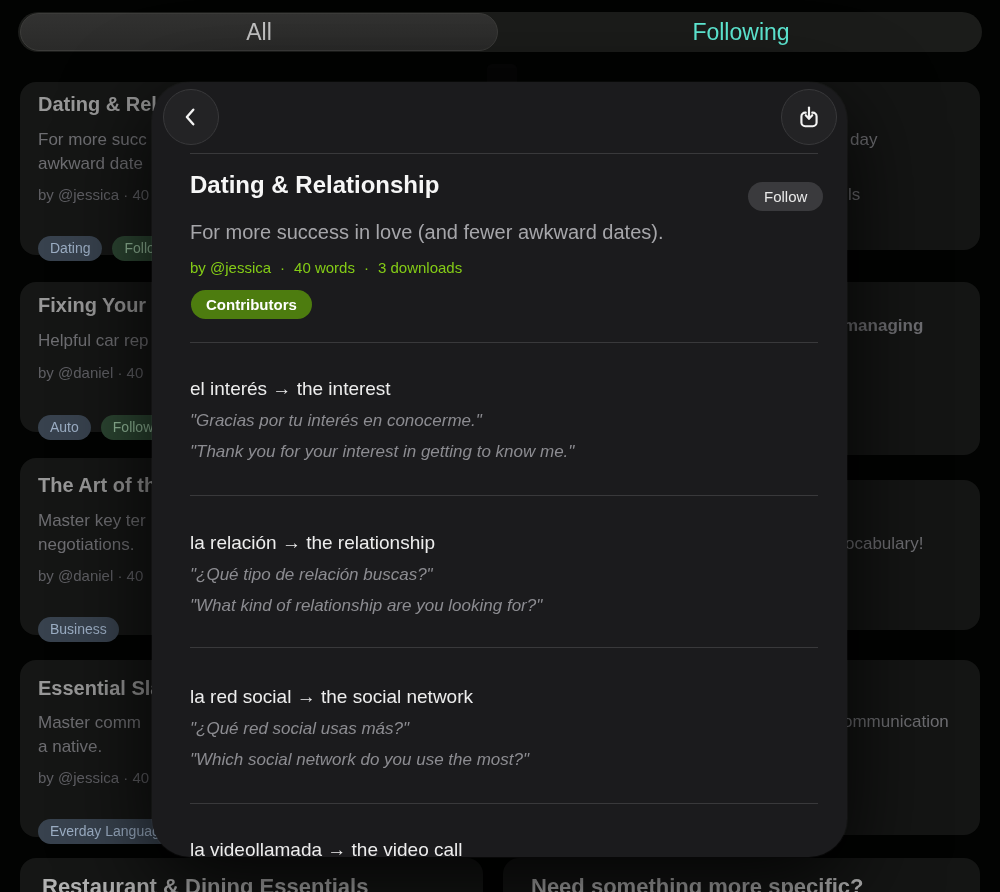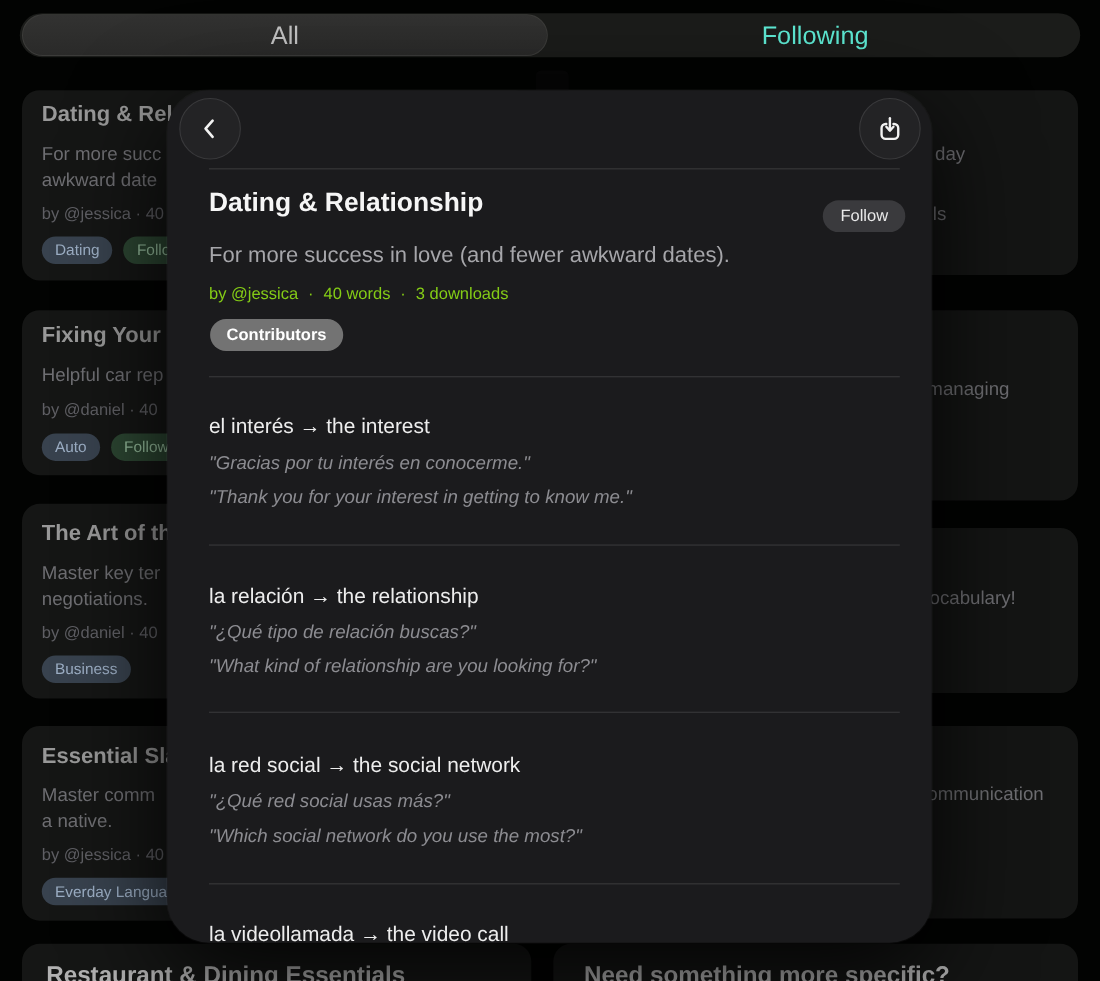--- a/index.html
+++ b/index.html
@@ -25,7 +25,7 @@
   .card .byl  { position:absolute; font-size:15px; color:#5f5f64; white-space:nowrap; }
   .tagrow { position:absolute; display:flex; gap:10px; }
   .tag { font-size:14px; line-height:25px; height:25px; padding:0 12px; border-radius:13px;
-         white-space:nowrap; }
+         white-space:nowrap;margin-top:21px; }
   .tag.blue  { background:#38424e; color:#9caec4; }
   .tag.green { background:#2c4632; color:#96bd9d; }
   .bigttl { position:absolute; font-size:22px; font-weight:700; color:#b2b2b2; white-space:nowrap; }

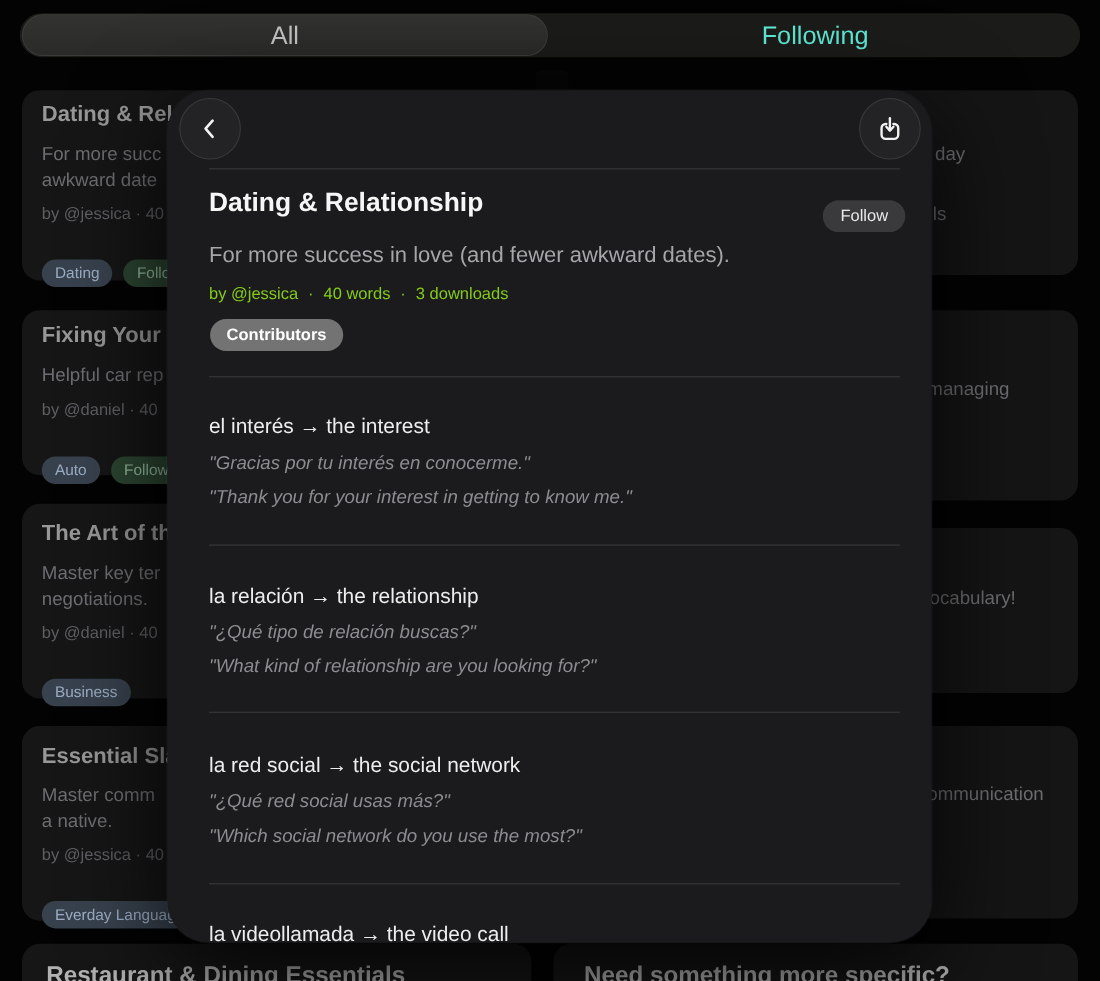--- a/index.html
+++ b/index.html
@@ -50,7 +50,7 @@
   .m-meta { position:absolute; left:38px; top:177px; font-size:15px; color:#84cc16; }
   .m-meta .dot { margin:0 9px; }
   .badge { position:absolute; left:39px; top:208px; height:29px; line-height:29px;
-           padding:0 15px; border-radius:15px; background:#737373; color:#fff;
+           padding:0 15px; border-radius:15px; background:#4d7c0f; color:#fff;
            font-size:15px; font-weight:700; }
   .entry { position:absolute; left:38px; width:628px; }
   .entry .term { font-size:19px; font-weight:500; color:#ededed; line-height:24px; margin-bottom:9px; }

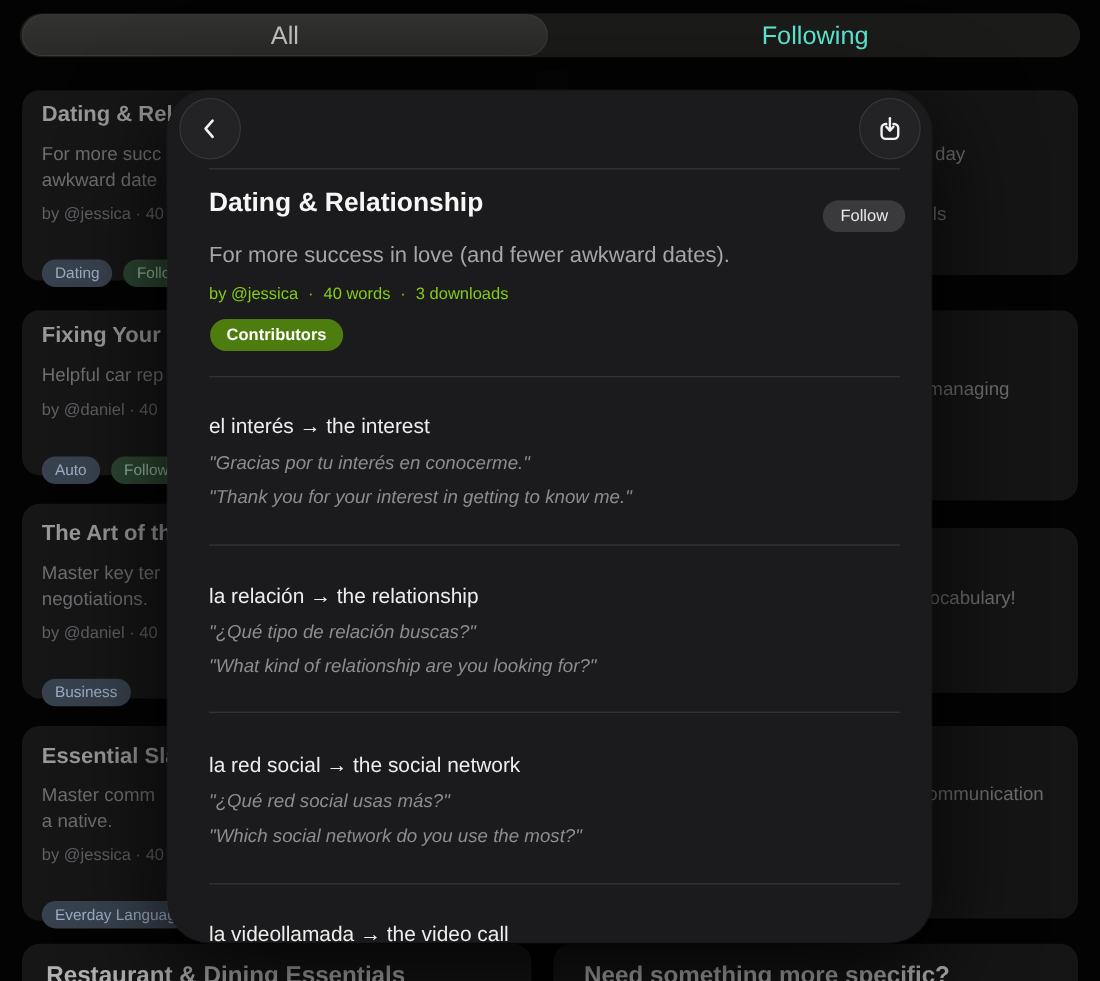--- a/index.html
+++ b/index.html
@@ -122,7 +122,7 @@
 
   <div class="frag" style="left:850px;top:130px;">day</div>
   <div class="frag" style="left:848px;top:185px;">ls</div>
-  <div class="frag" style="left:843px;top:344px;">managing</div>
+  <div class="frag" style="left:843px;top:316px;font-weight:bold;">managing</div>
   <div class="frag" style="left:845px;top:534px;">ocabulary!</div>
   <div class="frag" style="left:843px;top:712px;">ommunication</div>
 

